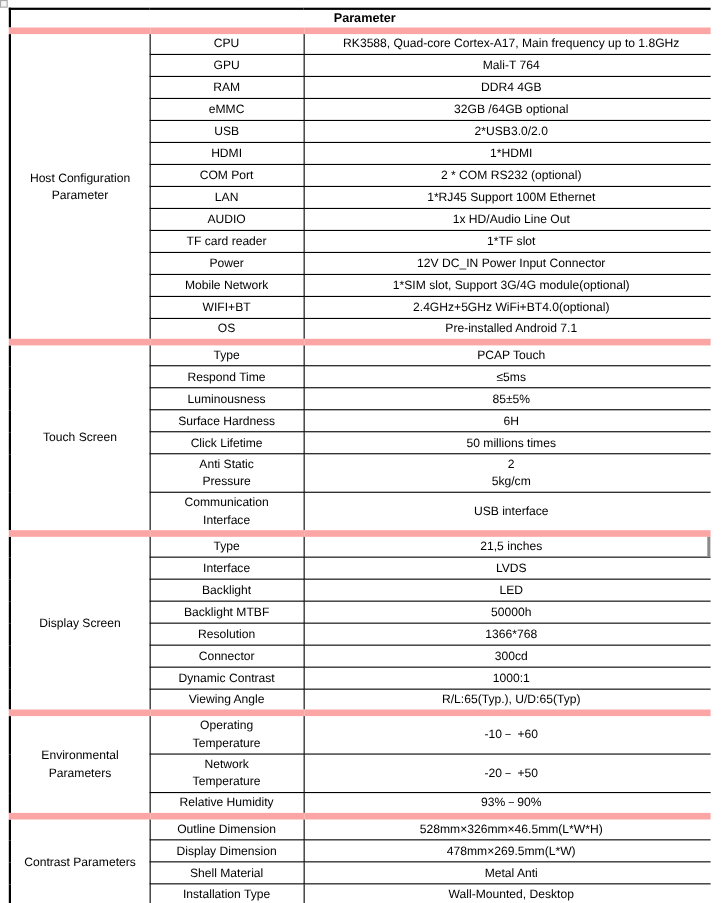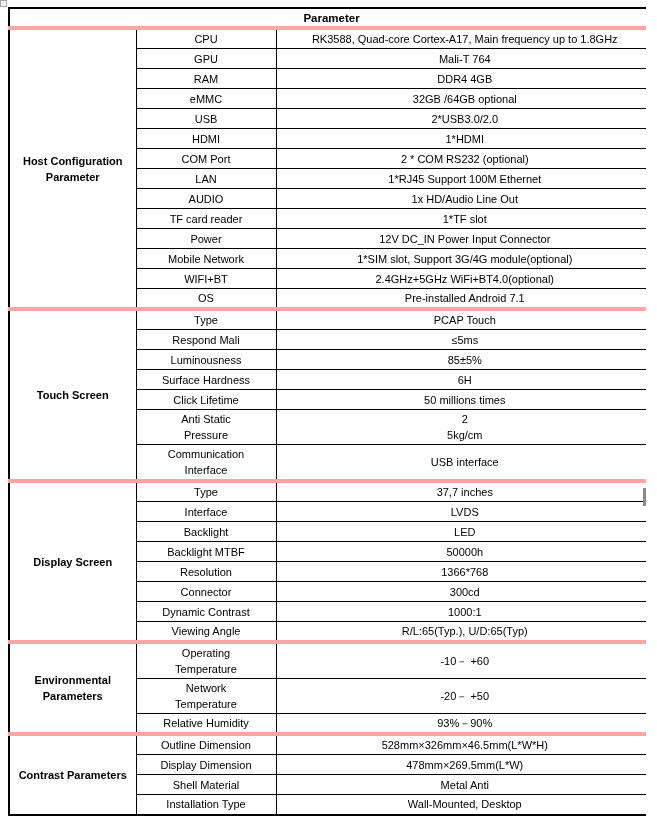--- a/index.html
+++ b/index.html
@@ -60,7 +60,7 @@
     height:15px;
     padding:0 4px;
   }
-  tr.section-start td { border-top:4px solid #fca5a5; }
+  tr.section-start td { border-top:6px solid #fca5a5; }
   td.section-label { font-size:11px;font-weight:bold; }
   .line { line-height:16px; }
 </style>

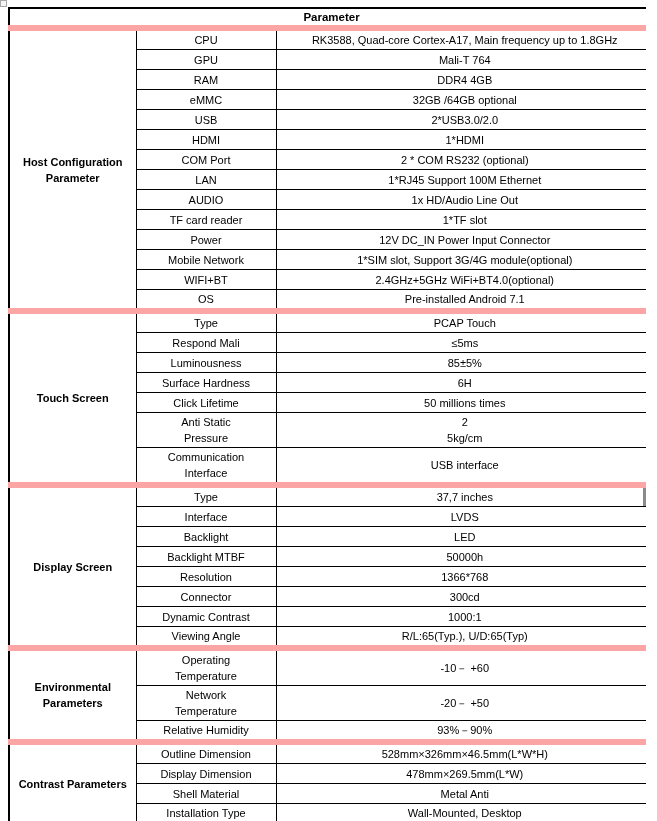--- a/index.html
+++ b/index.html
@@ -61,7 +61,7 @@
     padding:0 4px;
   }
   tr.section-start td { border-top:6px solid #fca5a5; }
-  td.section-label { font-size:11px;font-weight:bold; }
+  td.section-label { font-size:11px; }
   .line { line-height:16px; }
 </style>
 </head>

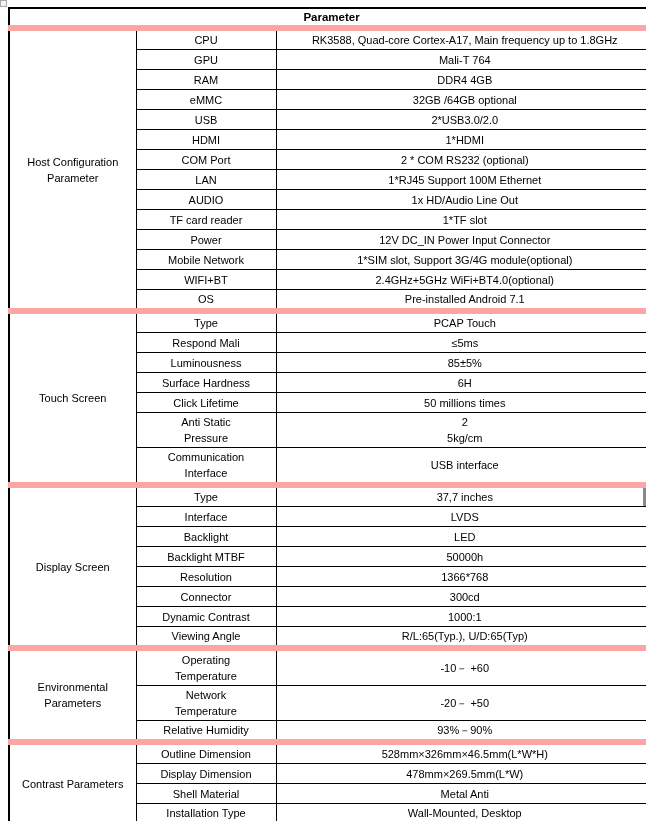--- a/index.html
+++ b/index.html
@@ -211,7 +211,7 @@
         </tr>
         <tr>
           <td>
-            <div class="line">Respond Mali</div>
+            <div class="line">Respond Time</div>
           </td>
           <td>
             <div class="line">≤5ms</div>

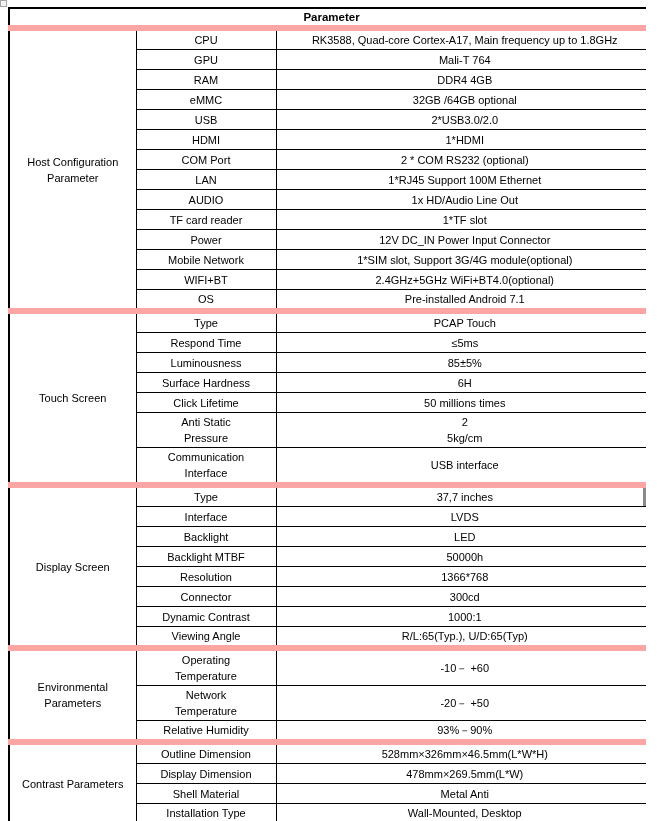--- a/index.html
+++ b/index.html
@@ -268,7 +268,7 @@
             <div class="line">Type</div>
           </td>
           <td>
-            <div class="line">37,7 inches</div>
+            <div class="line">21,5 inches</div>
           </td>
         </tr>
         <tr>

